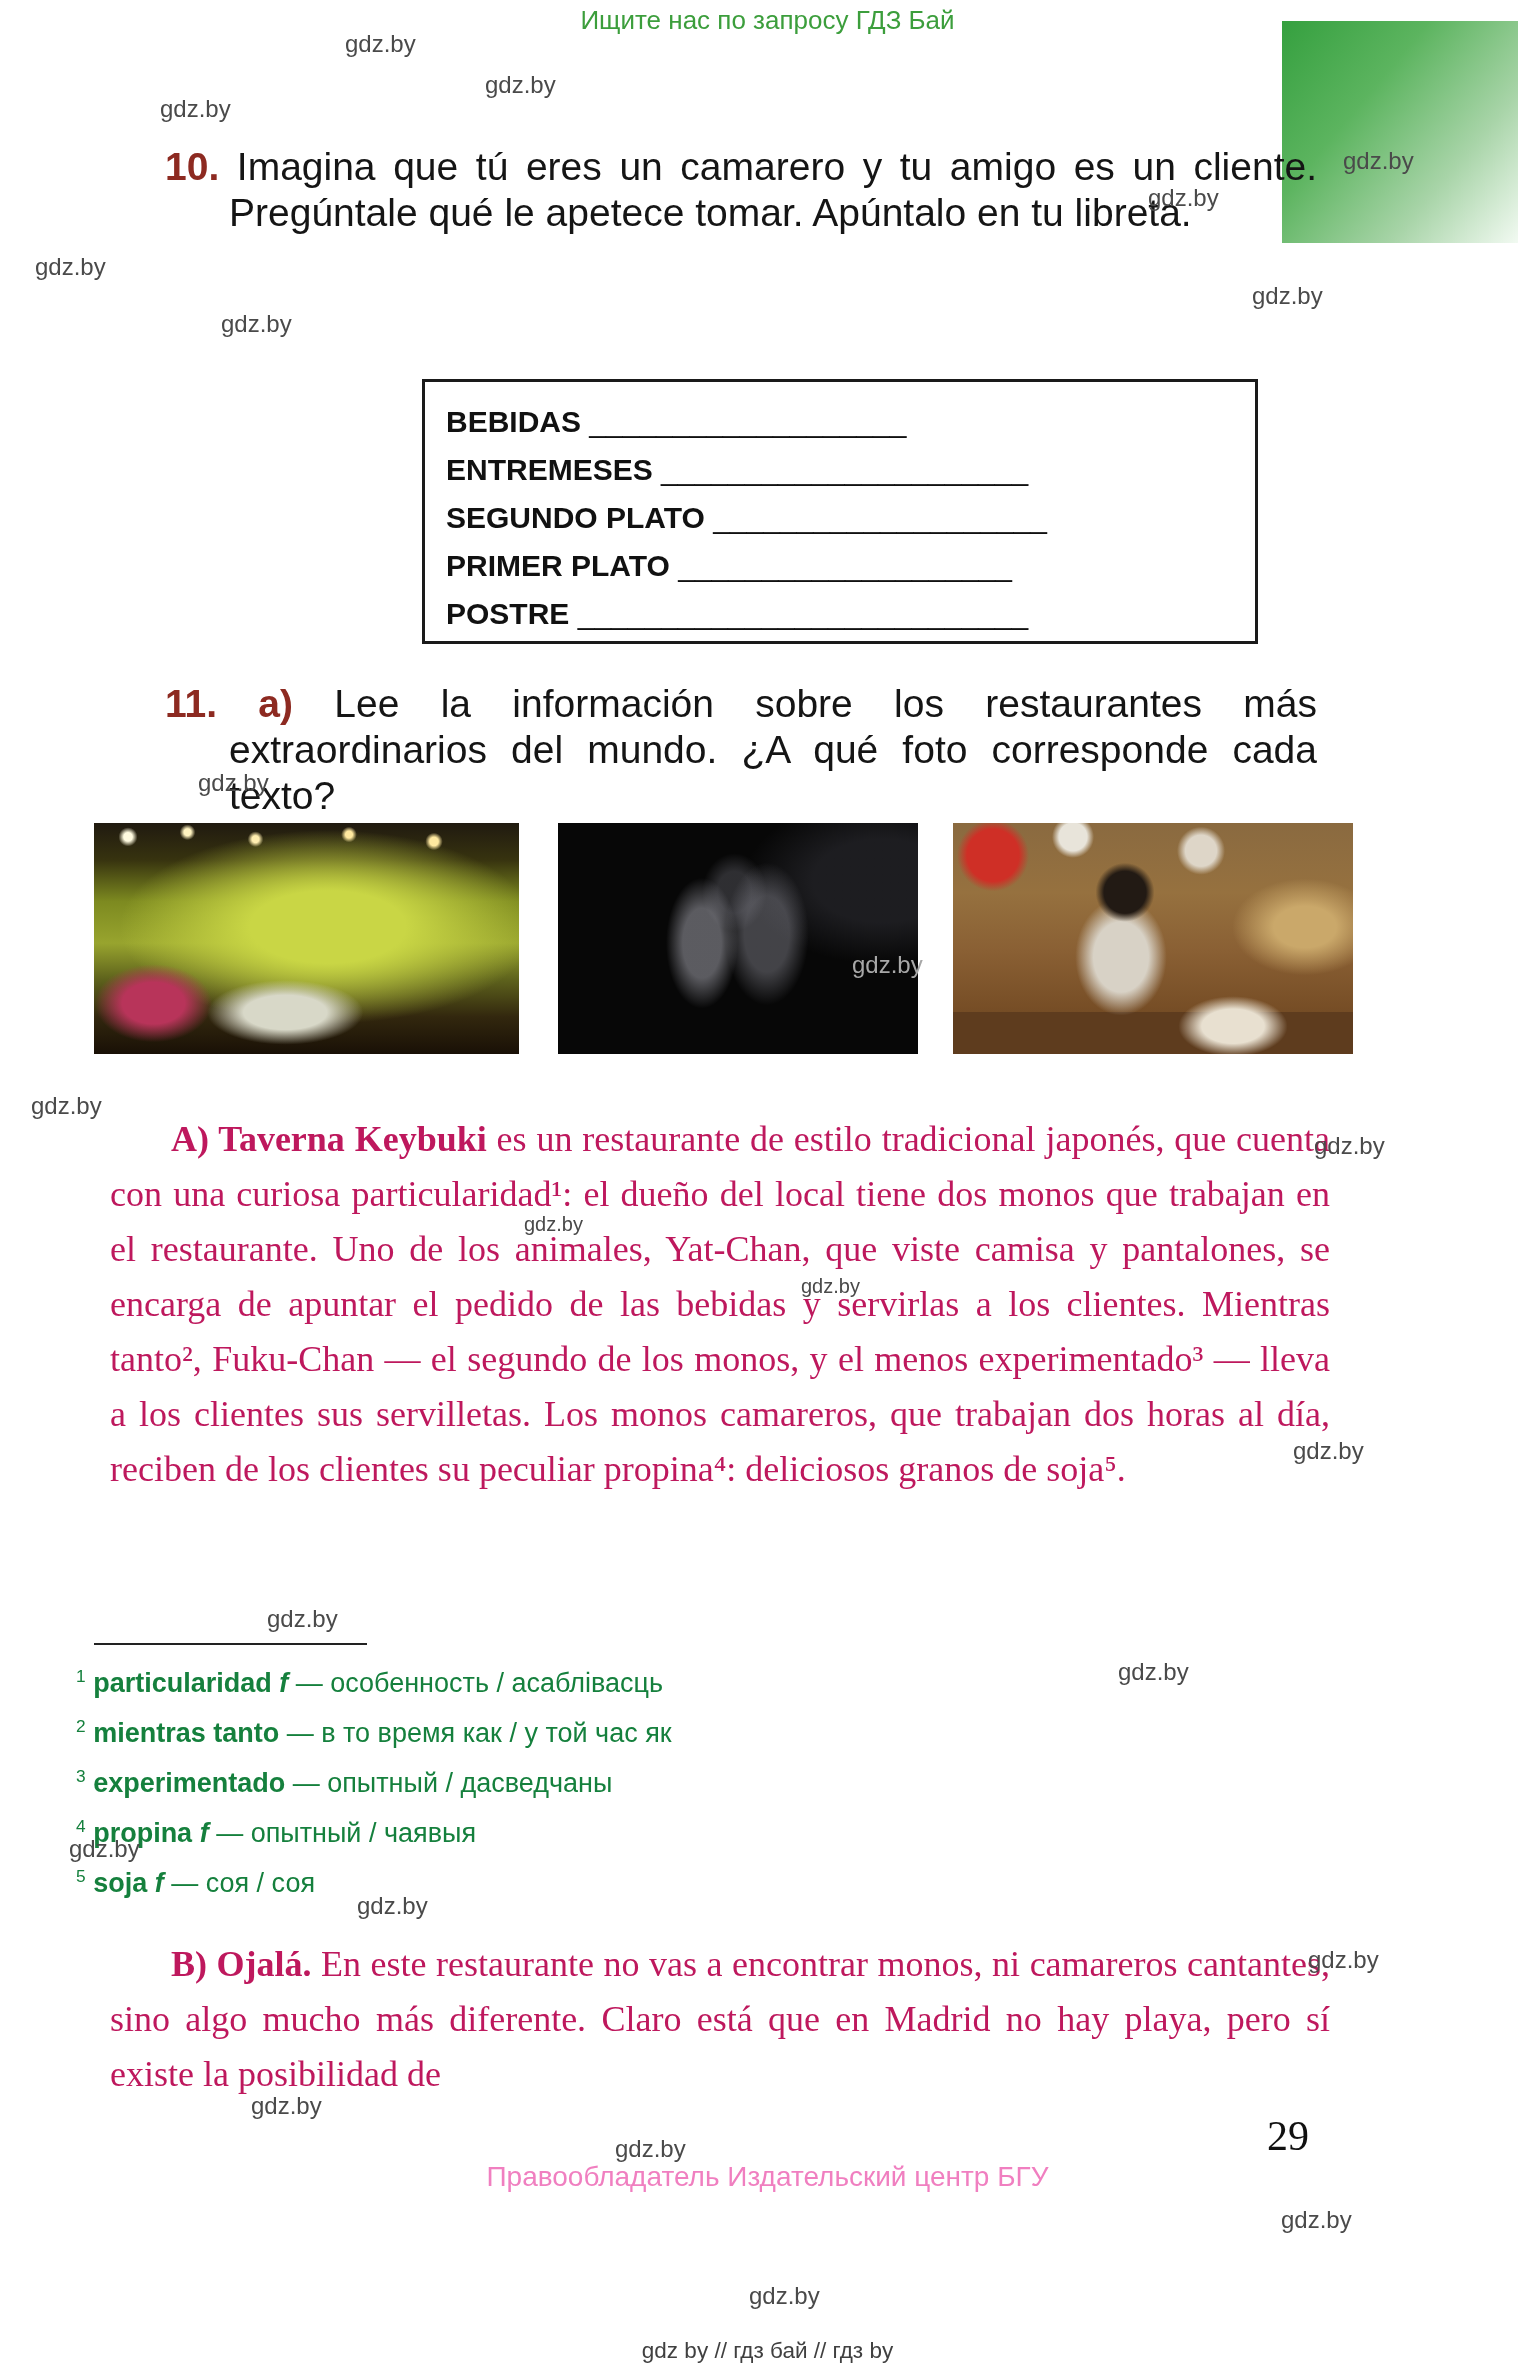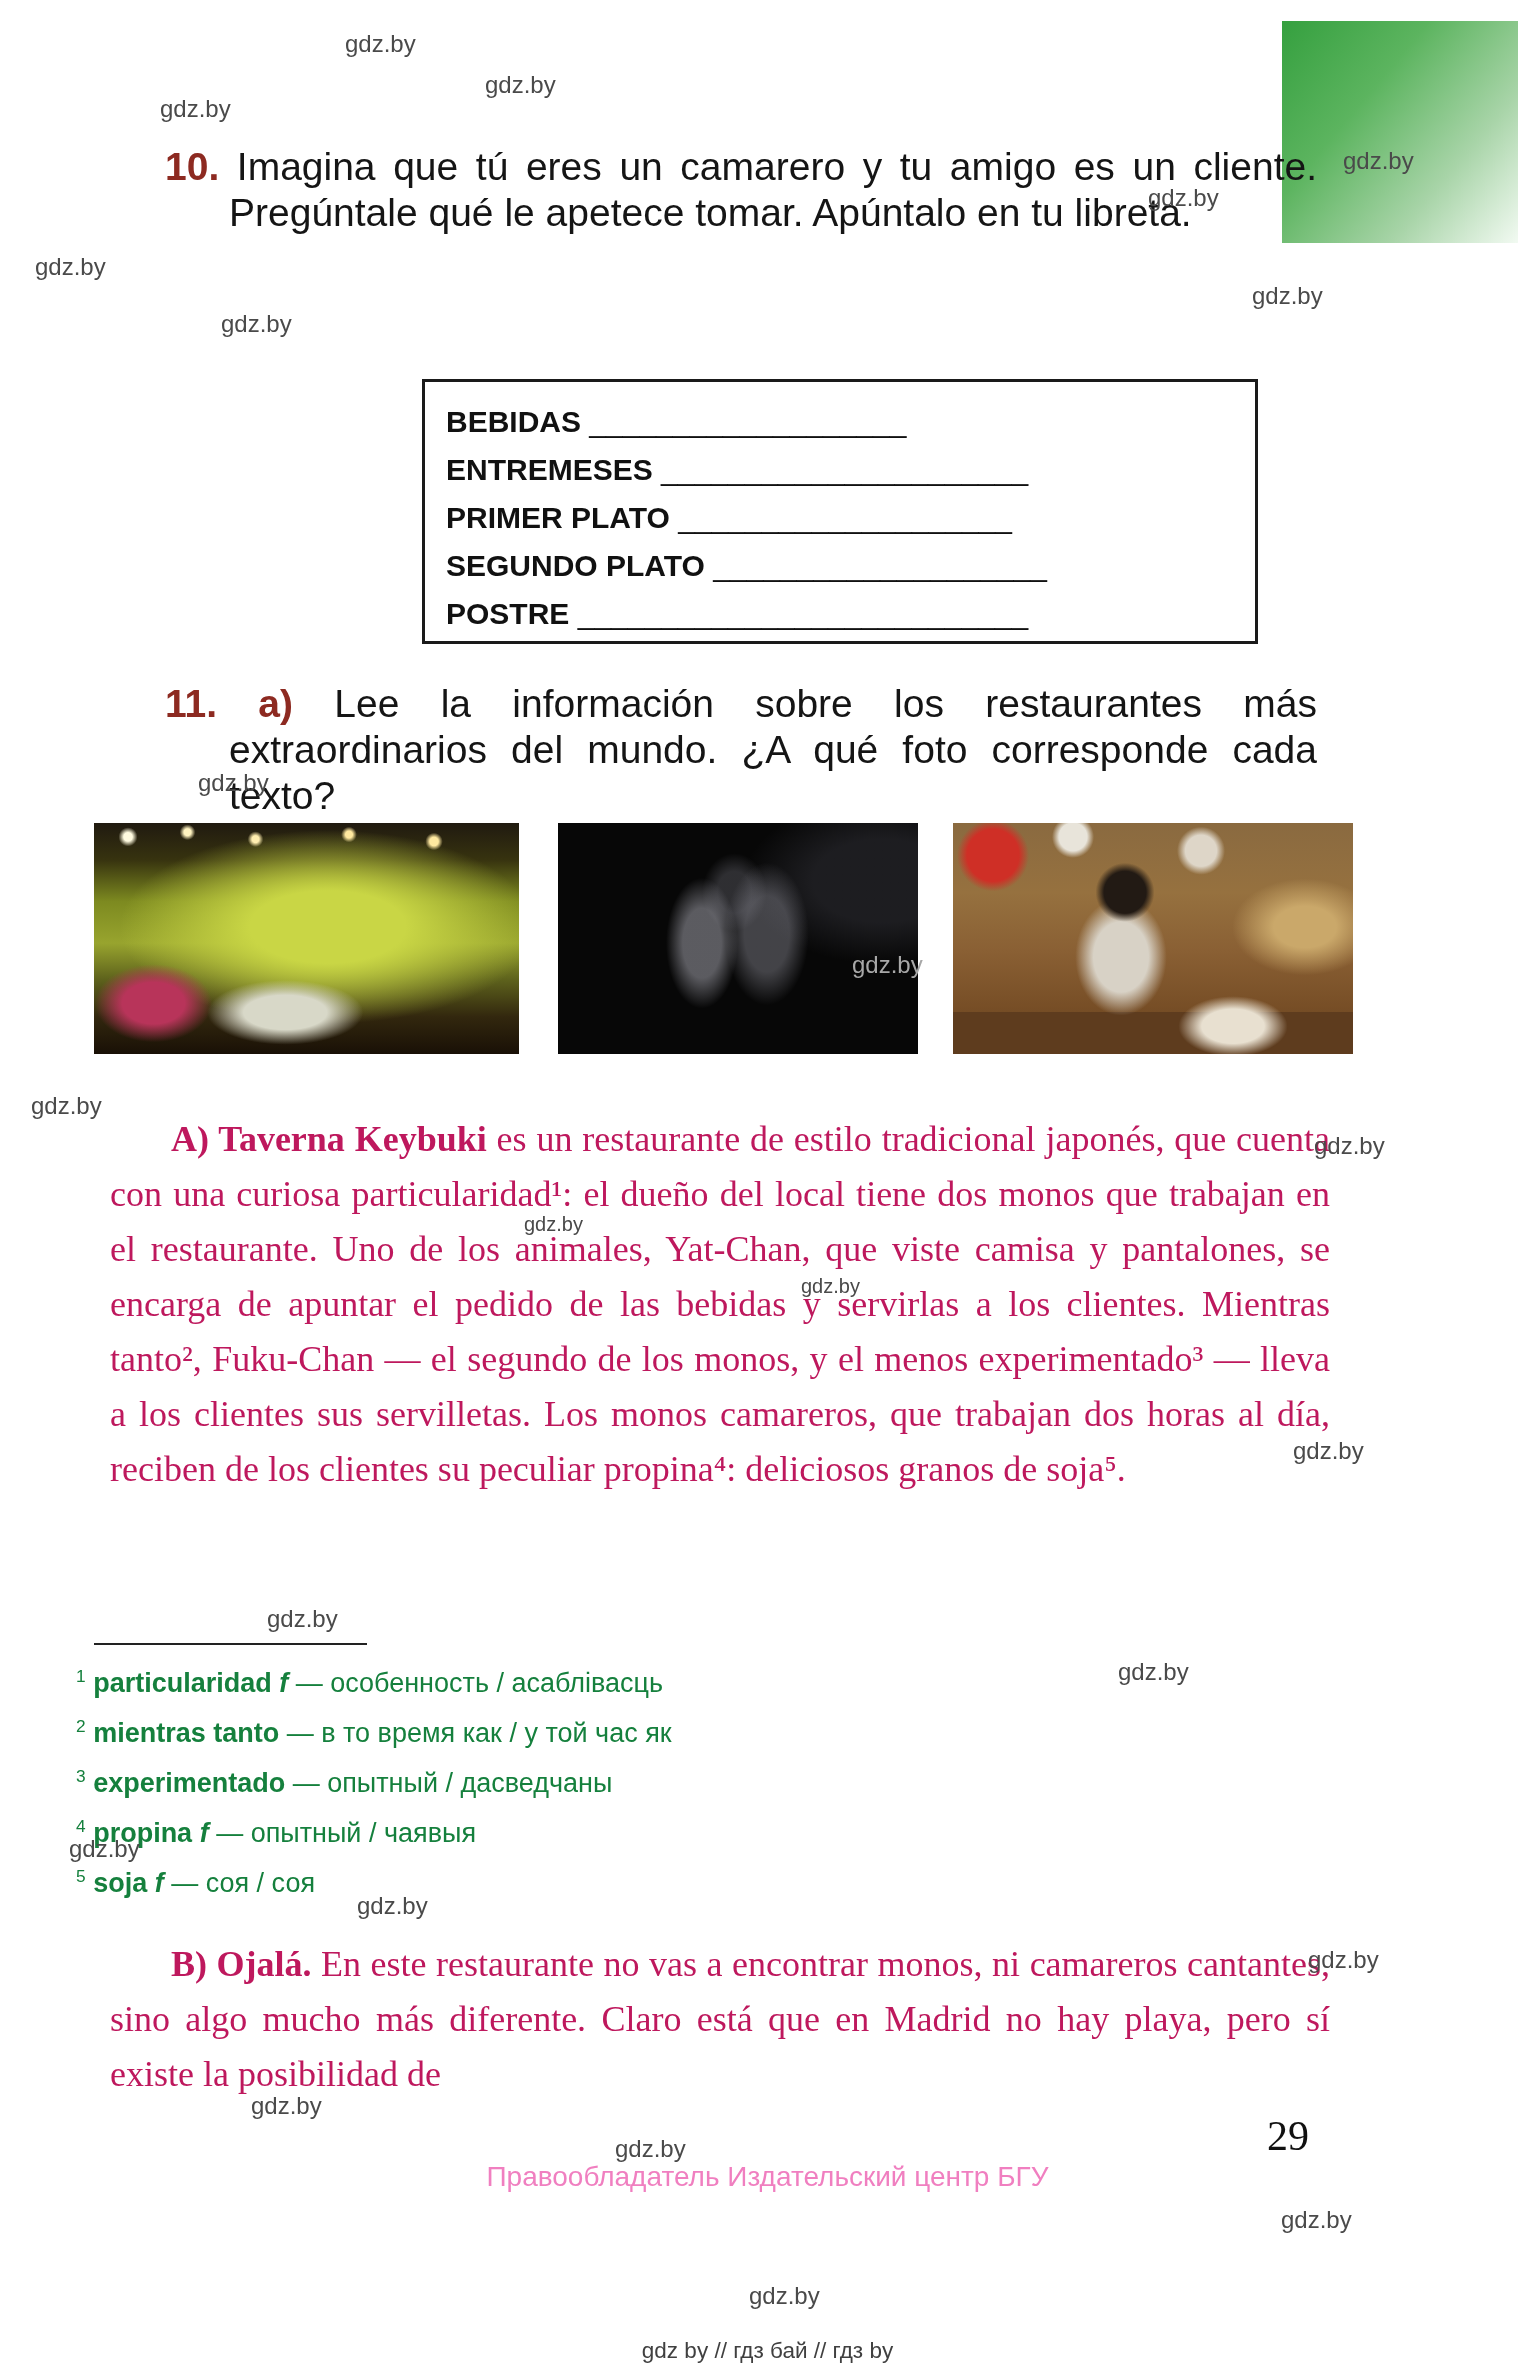--- a/index.html
+++ b/index.html
@@ -97,6 +97,7 @@
 
 <div class="page">
 
+  <div class="top-banner">Ищите нас по запросу ГДЗ Бай</div>
   <div class="green-corner"></div>
 
   <div class="ex ex10"><span class="ex-num">10.</span> <span>Imagina que tú eres un camarero y tu amigo es un cliente. Pregúntale qué le apetece tomar. Apúntalo en tu libreta.</span></div>

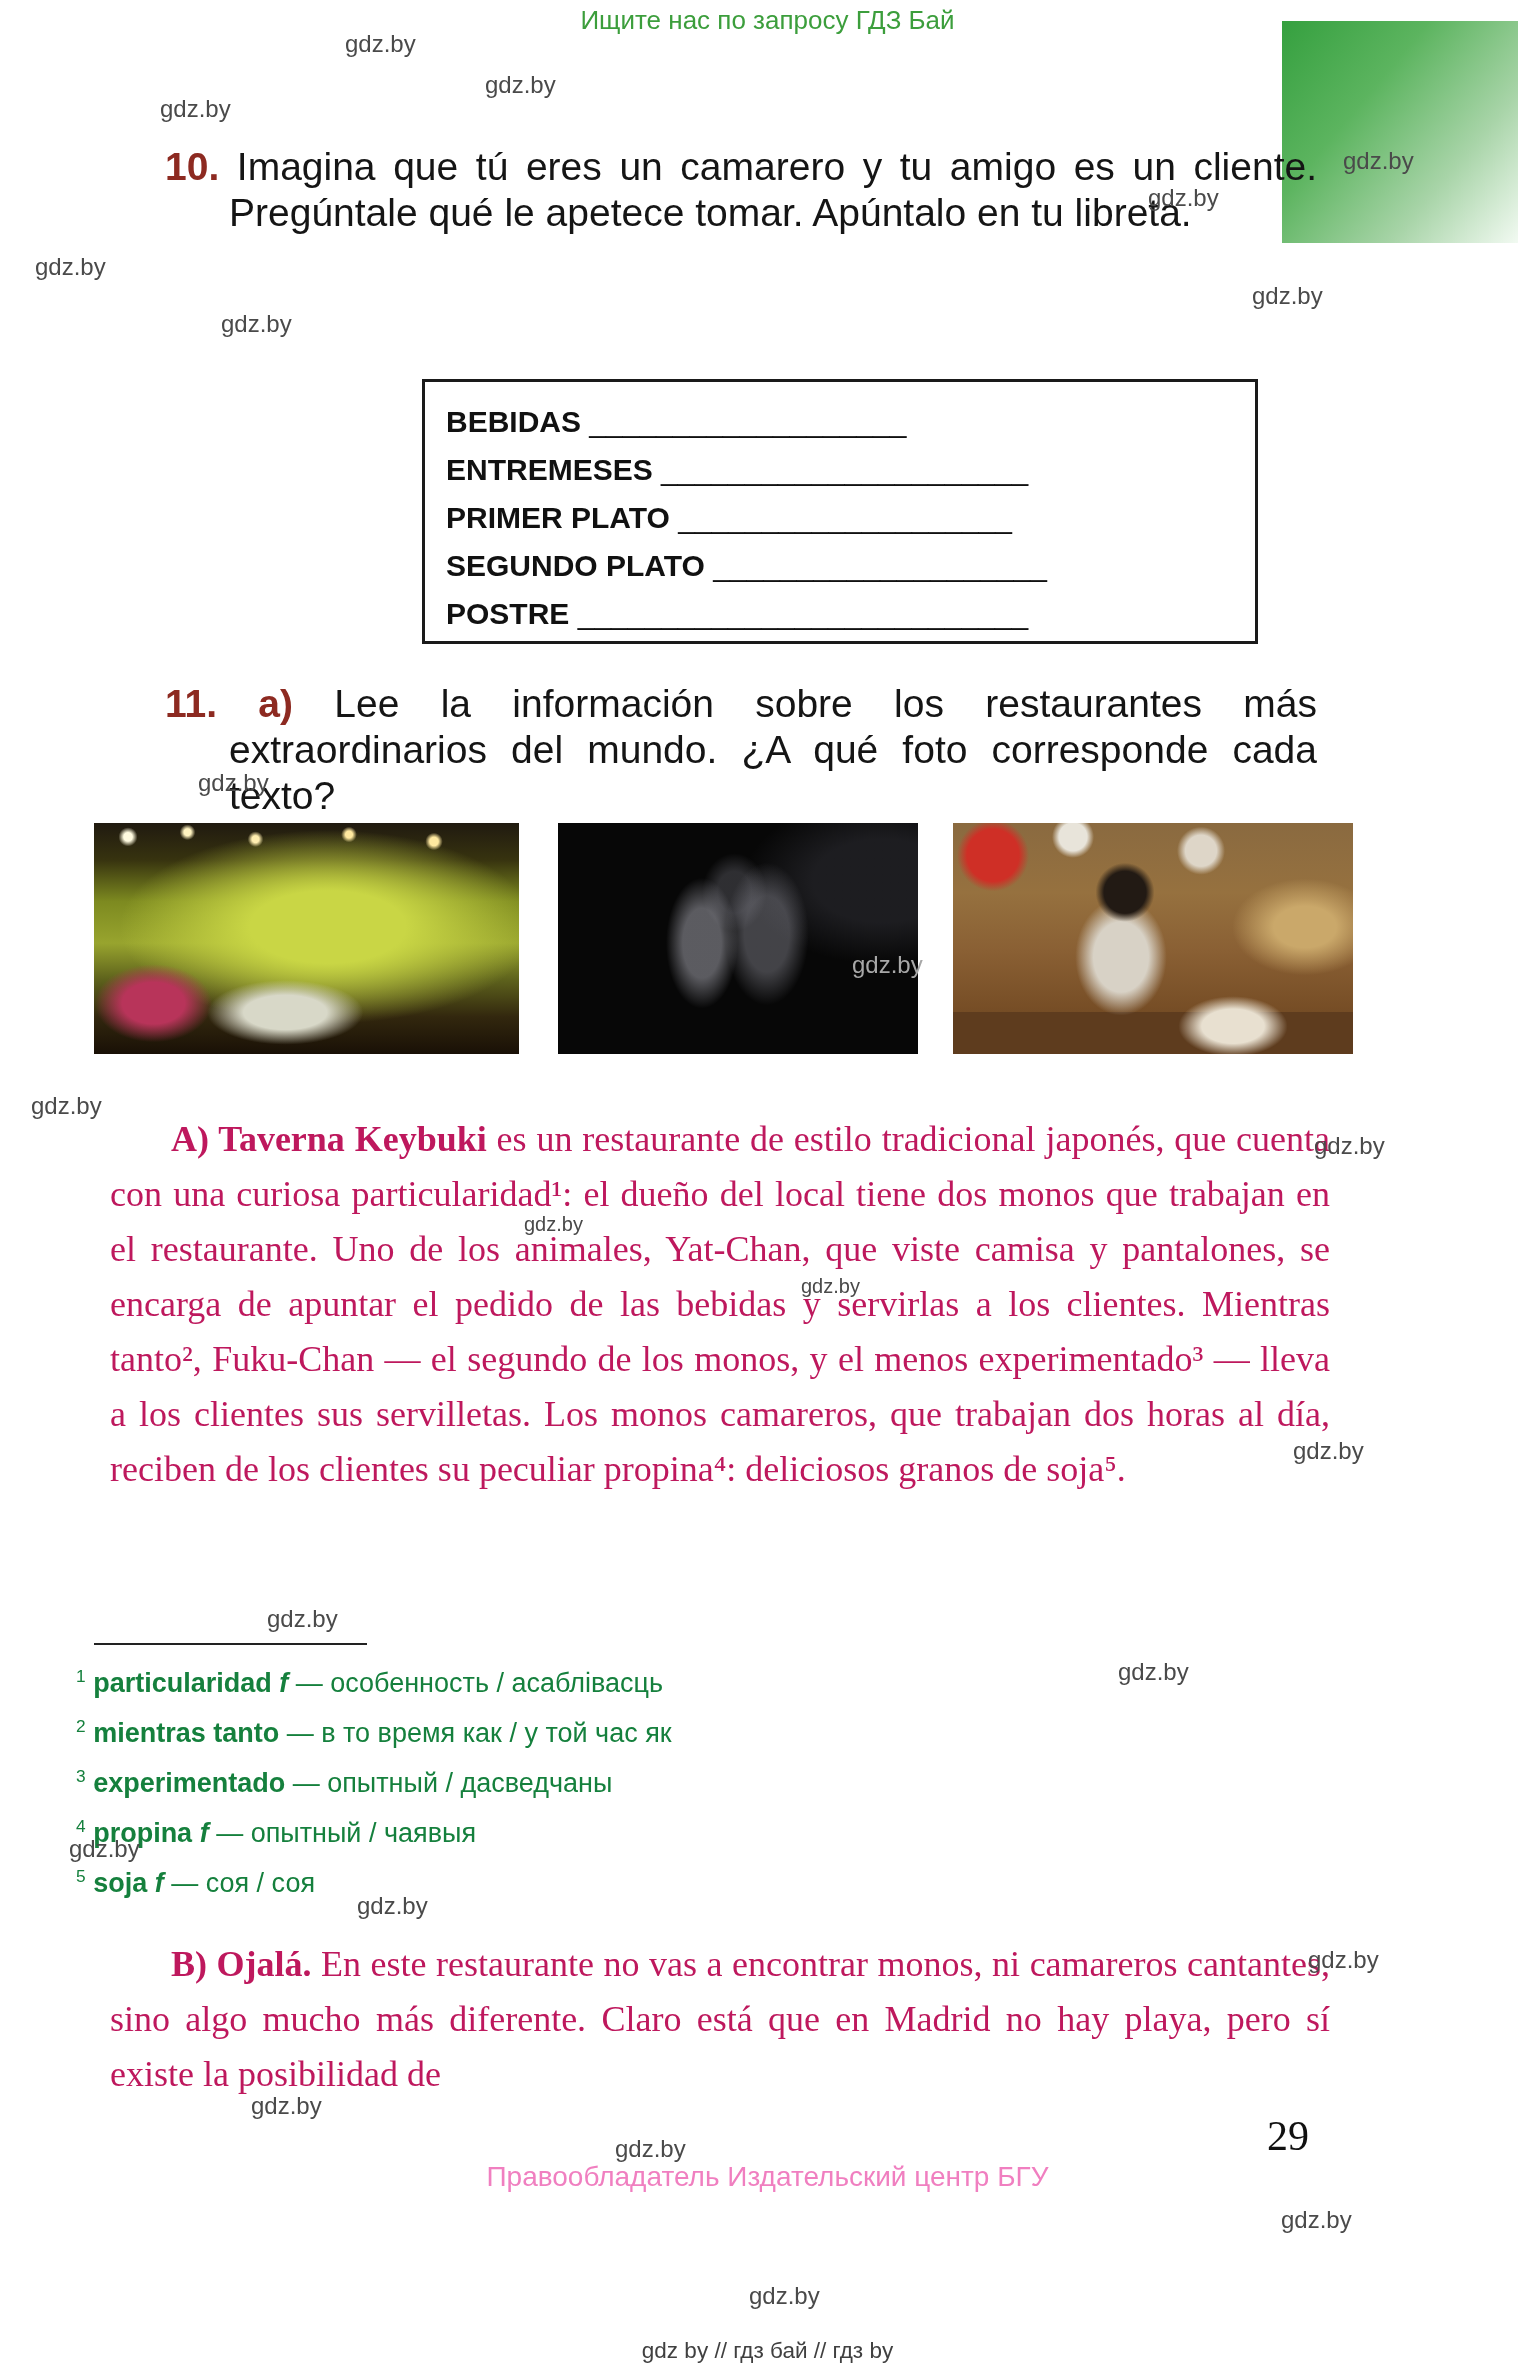--- a/index.html
+++ b/index.html
@@ -105,8 +105,8 @@
   <div class="menu-box">
     <div class="menu-row"><span class="menu-label">BEBIDAS</span> <span class="menu-blank">___________________</span></div>
     <div class="menu-row"><span class="menu-label">ENTREMESES</span> <span class="menu-blank">______________________</span></div>
+    <div class="menu-row"><span class="menu-label">SEGUNDO PLATO</span> <span class="menu-blank">____________________</span></div>
     <div class="menu-row"><span class="menu-label">PRIMER PLATO</span> <span class="menu-blank">____________________</span></div>
-    <div class="menu-row"><span class="menu-label">SEGUNDO PLATO</span> <span class="menu-blank">____________________</span></div>
     <div class="menu-row"><span class="menu-label">POSTRE</span> <span class="menu-blank">___________________________</span></div>
   </div>
 

